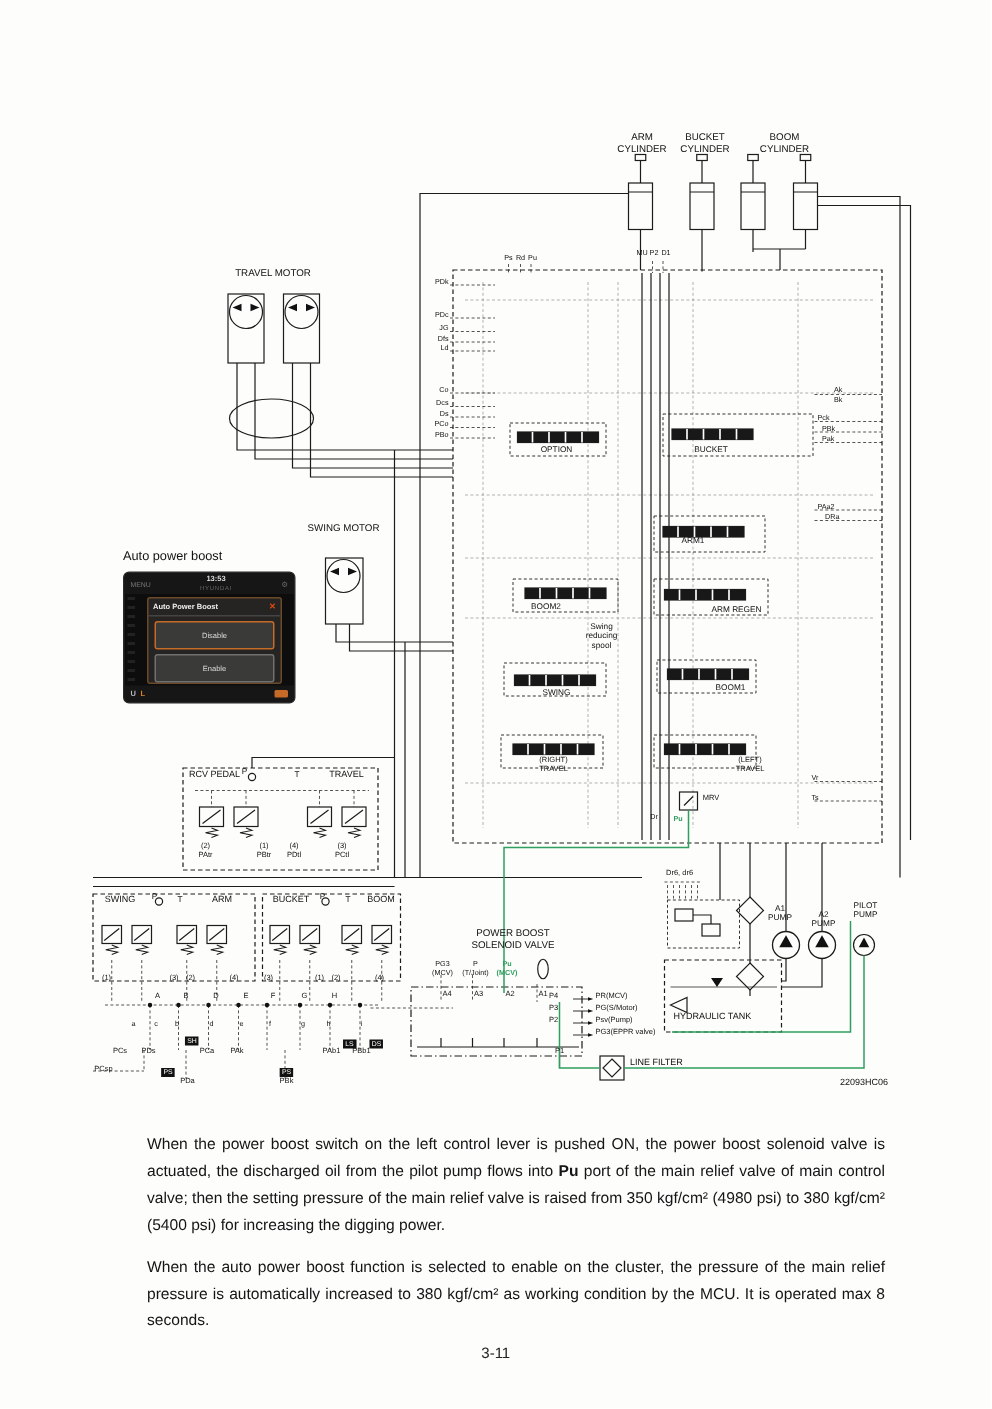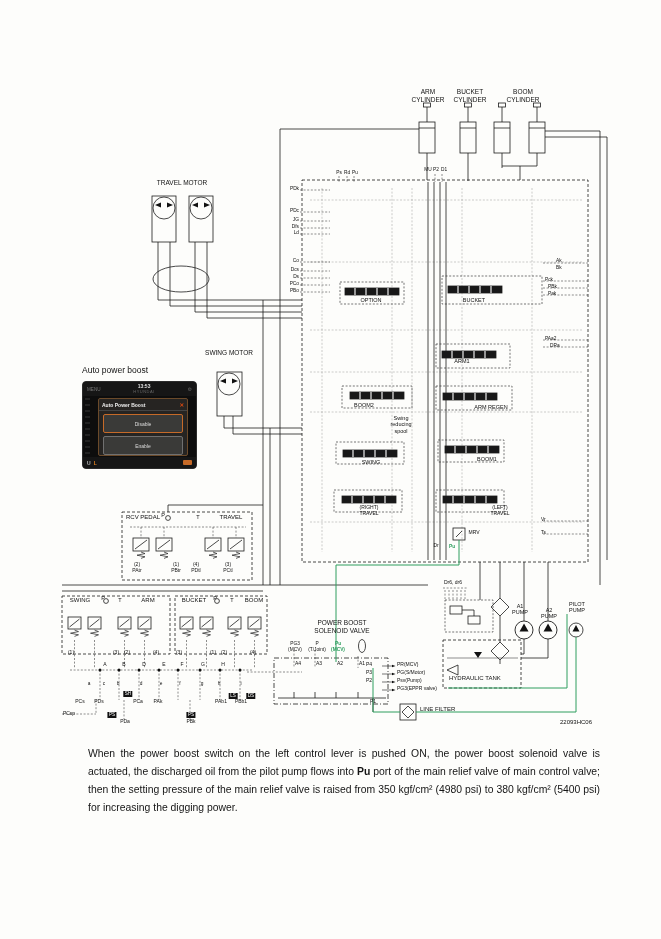--- a/index.html
+++ b/index.html
@@ -50,7 +50,7 @@
   
   .bodytext{position:absolute;left:88px;top:745px;width:512px;font-size:10.4px;
             line-height:17.9px;text-align:justify;color:#151515;}
-  .bodytext p{margin:0;}
+  .bodytext p{margin:10px;}
   .pageno{position:absolute;left:0;right:0;top:897px;text-align:center;font-size:10px;color:#222;}
 </style>
 </head>

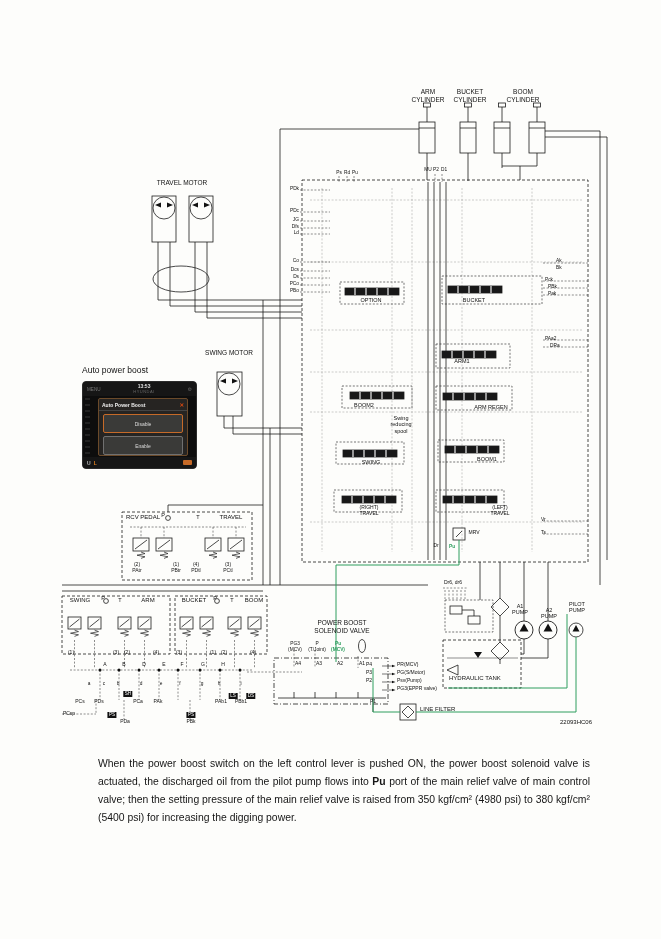--- a/index.html
+++ b/index.html
@@ -449,6 +449,7 @@
 
   <div class="bodytext">
     <p><span>When the power boost switch on the left control lever is pushed ON, the power boost solenoid valve is actuated, the discharged oil from the pilot pump flows into </span><b>Pu</b><span> port of the main relief valve of main control valve; then the setting pressure of the main relief valve is raised from 350 kgf/cm² (4980 psi) to 380 kgf/cm² (5400 psi) for increasing the digging power.</span></p>
+    <p>When the auto power boost function is selected to enable on the cluster, the pressure of the main relief pressure is automatically increased to 380 kgf/cm² as working condition by the MCU. It is operated max 8 seconds.</p>
   </div>
 
 </div>

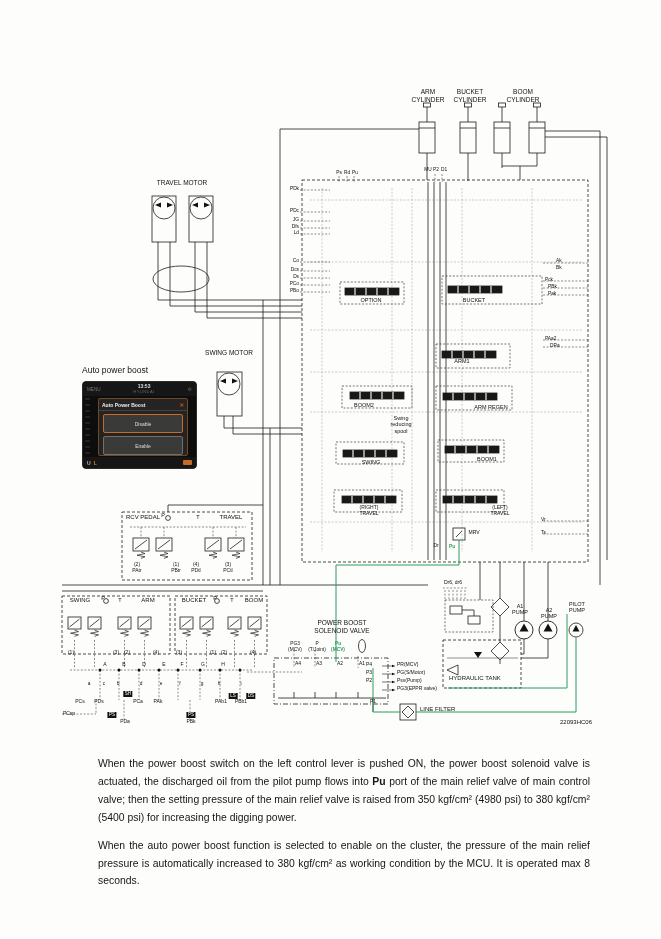--- a/index.html
+++ b/index.html
@@ -452,6 +452,7 @@
     <p>When the auto power boost function is selected to enable on the cluster, the pressure of the main relief pressure is automatically increased to 380 kgf/cm² as working condition by the MCU. It is operated max 8 seconds.</p>
   </div>
 
+  <div class="pageno">3-11</div>
 </div>
 
 </body></html>

